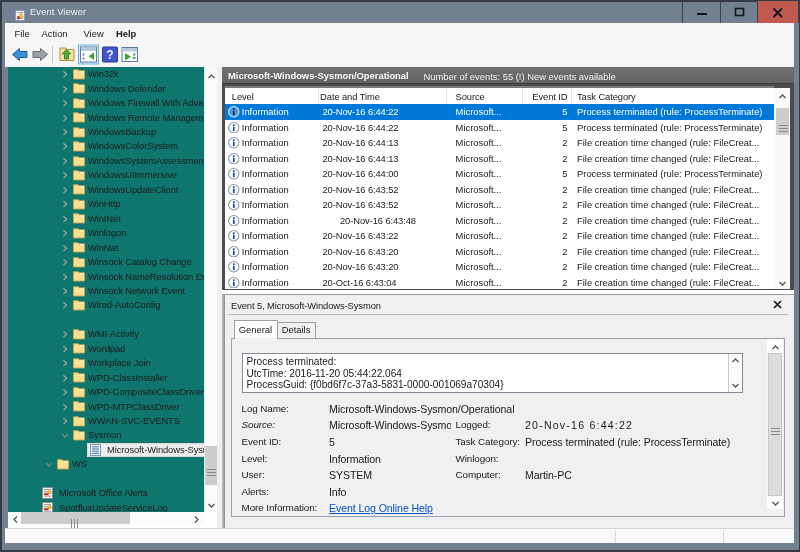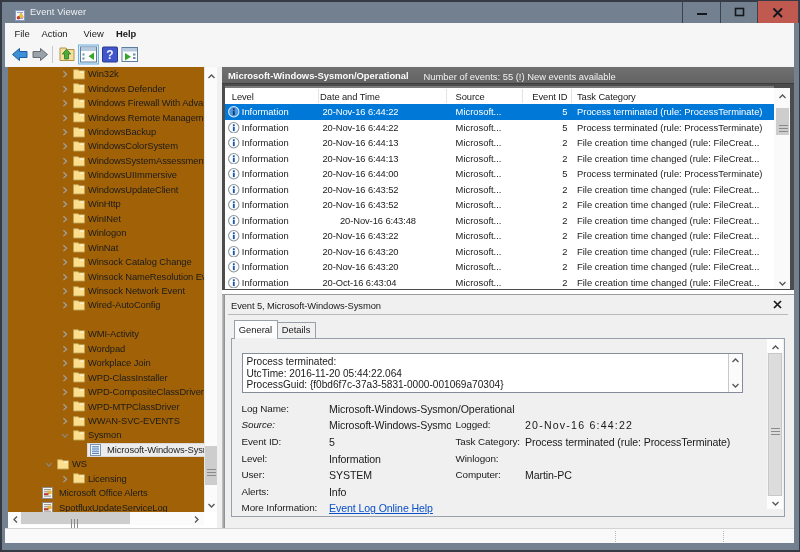--- a/index.html
+++ b/index.html
@@ -19,7 +19,7 @@
 
 #toolbar{left:4.5px;top:44px;width:789.5px;height:21.5px;background:#f6f6f6;border-bottom:1px solid #d9d9d9;}
 
-#tree{left:7.5px;top:67px;width:196px;height:444.5px;background:#a16207;overflow:hidden;}
+#tree{left:7.5px;top:67px;width:196px;height:444.5px;background:#0f766e;overflow:hidden;}
 .trow{position:absolute;height:14.45px;line-height:14.45px;font-size:9.4px;color:#1b1b1b;white-space:nowrap;letter-spacing:-0.1px;}
 .tarr{position:absolute;width:10px;height:14.45px;}
 .tico{position:absolute;top:1.7px;width:12px;height:11px;}

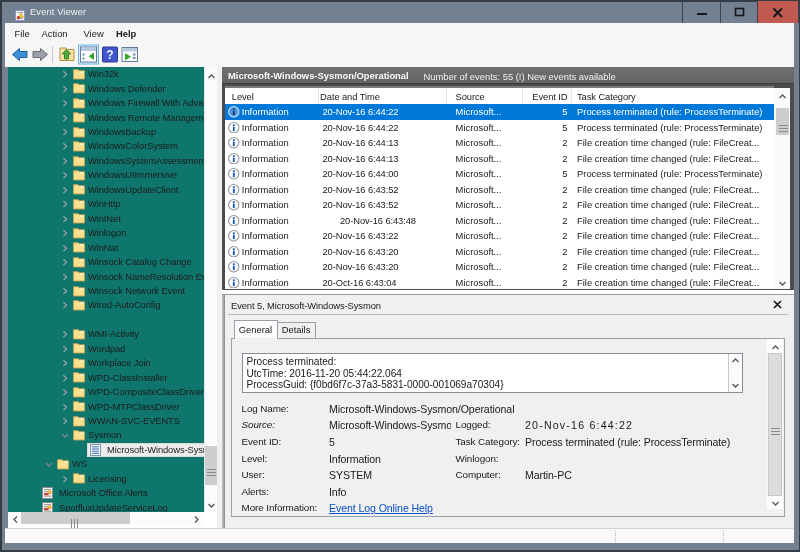--- a/index.html
+++ b/index.html
@@ -395,16 +395,6 @@
           </svg></span>
         <span class="tlabel" style="left:64.5px;">WS</span>
       </div>
-<div class="trow" style="top:404.80px;left:0;width:196px;">
-        <span class="tarr" style="left:52.5px;"><svg width="10" height="14.45" viewBox="0 0 10 14.45">
-            <path d="M3.4 4.3 L6.6 7.2 L3.4 10.1" fill="none" stroke="#a2a2a2" stroke-width="1.2"></path>
-          </svg></span>
-        <span class="tico" style="left:65.0px;"><svg width="12" height="11" viewBox="0 0 12 11">
-            <path d="M0.5 2.5 L0.5 10 L11.5 10 L11.5 1.8 L6.2 1.8 L5.2 0.7 L0.5 0.7 Z" fill="#fbdf8f" stroke="#c1a353" stroke-width="0.9"></path>
-            <path d="M6.8 2.4 L10.9 2.4 L10.9 4 L6.8 4 Z" fill="#fdf0c6"></path>
-          </svg></span>
-        <span class="tlabel" style="left:80.5px;">Licensing</span>
-      </div>
 <div class="trow" style="top:419.25px;left:0;width:196px;">
         <span class="tico" style="left:34.5px;top:1.2px;"><svg width="11" height="12" viewBox="0 0 11 12">
             <rect x="0.5" y="0.5" width="10" height="11" fill="#f5f5f2" stroke="#8c8c8c" stroke-width="1"></rect>

